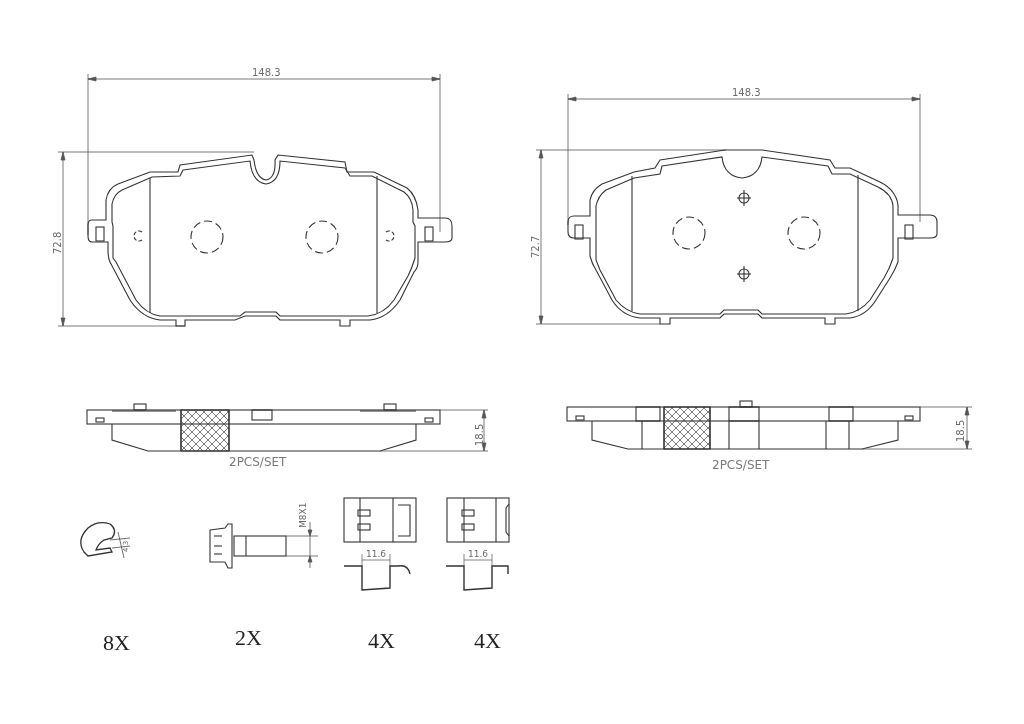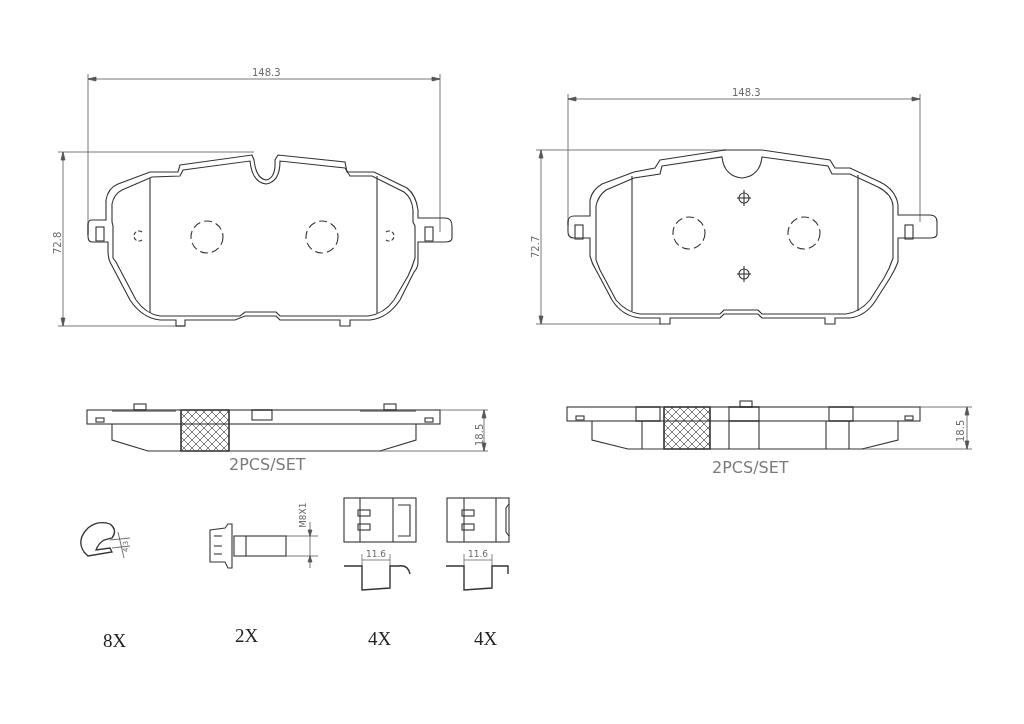--- a/index.html
+++ b/index.html
@@ -9,7 +9,7 @@
   .dim { font-family: "DejaVu Sans", sans-serif; font-size: 10px; color: #6a6a6a;
          position: absolute; letter-spacing: 0; transform-origin: left top; }
   .dim-v { transform: rotate(-90deg); }
-  .pcs { font-family: "DejaVu Sans", sans-serif; font-size: 16px; color: #7a7a7a; position: absolute; }
+  .pcs { font-family: "DejaVu Sans", sans-serif; font-size: 12px; color: #7a7a7a; position: absolute; }
   .qty { font-family: "Liberation Serif", serif; font-size: 19px; color: #222; position: absolute; }
 </style>
 </head>

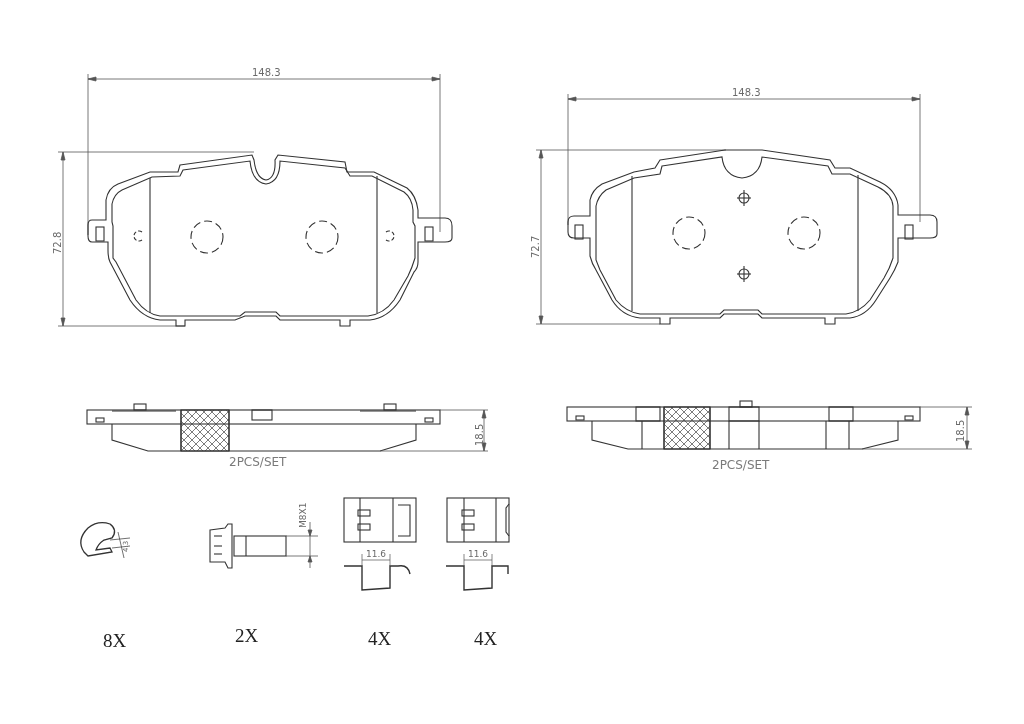--- a/index.html
+++ b/index.html
@@ -10,7 +10,7 @@
          position: absolute; letter-spacing: 0; transform-origin: left top; }
   .dim-v { transform: rotate(-90deg); }
   .pcs { font-family: "DejaVu Sans", sans-serif; font-size: 12px; color: #7a7a7a; position: absolute; }
-  .qty { font-family: "Liberation Serif", serif; font-size: 19px; color: #222; position: absolute; }
+  .qty { font-family: "Liberation Serif", serif; font-size: 22px; color: #222; position: absolute; }
 </style>
 </head>
 <body>

